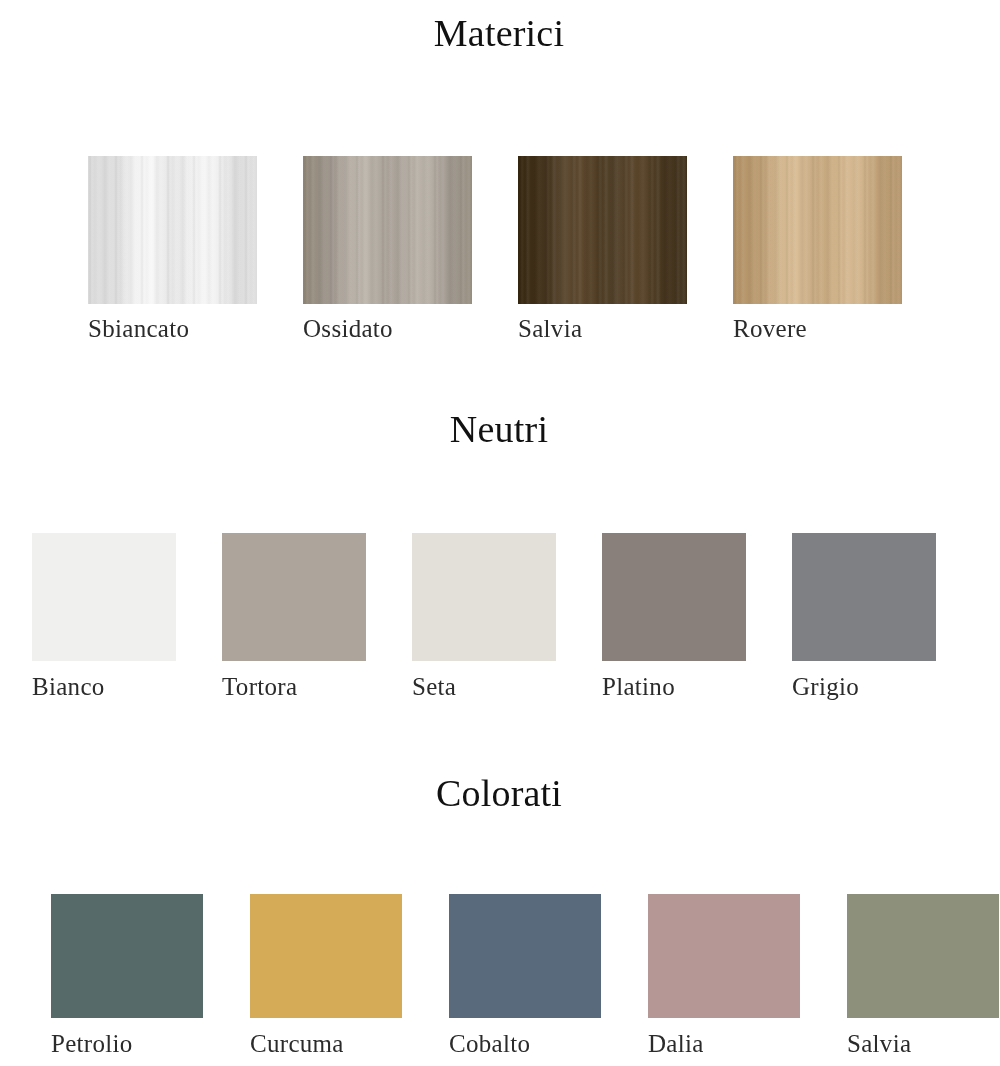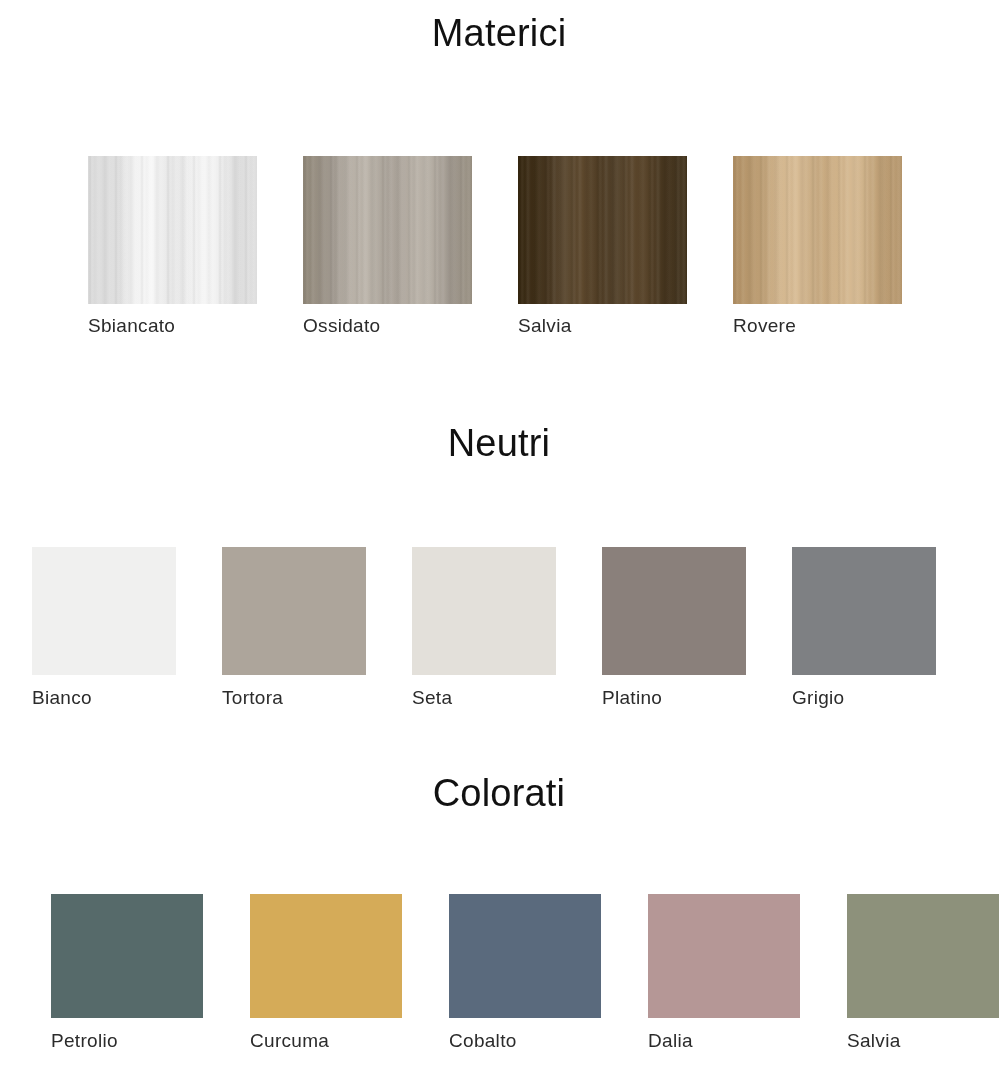--- a/index.html
+++ b/index.html
@@ -31,7 +31,7 @@
   }
 
   
-  .section { position: absolute; left: 0; width: 998px; }
+  .section { position: absolute; left: 0; width: 998px; font-family: Liberation Serif, serif; }
 
   .swatch-row {
     display: flex;

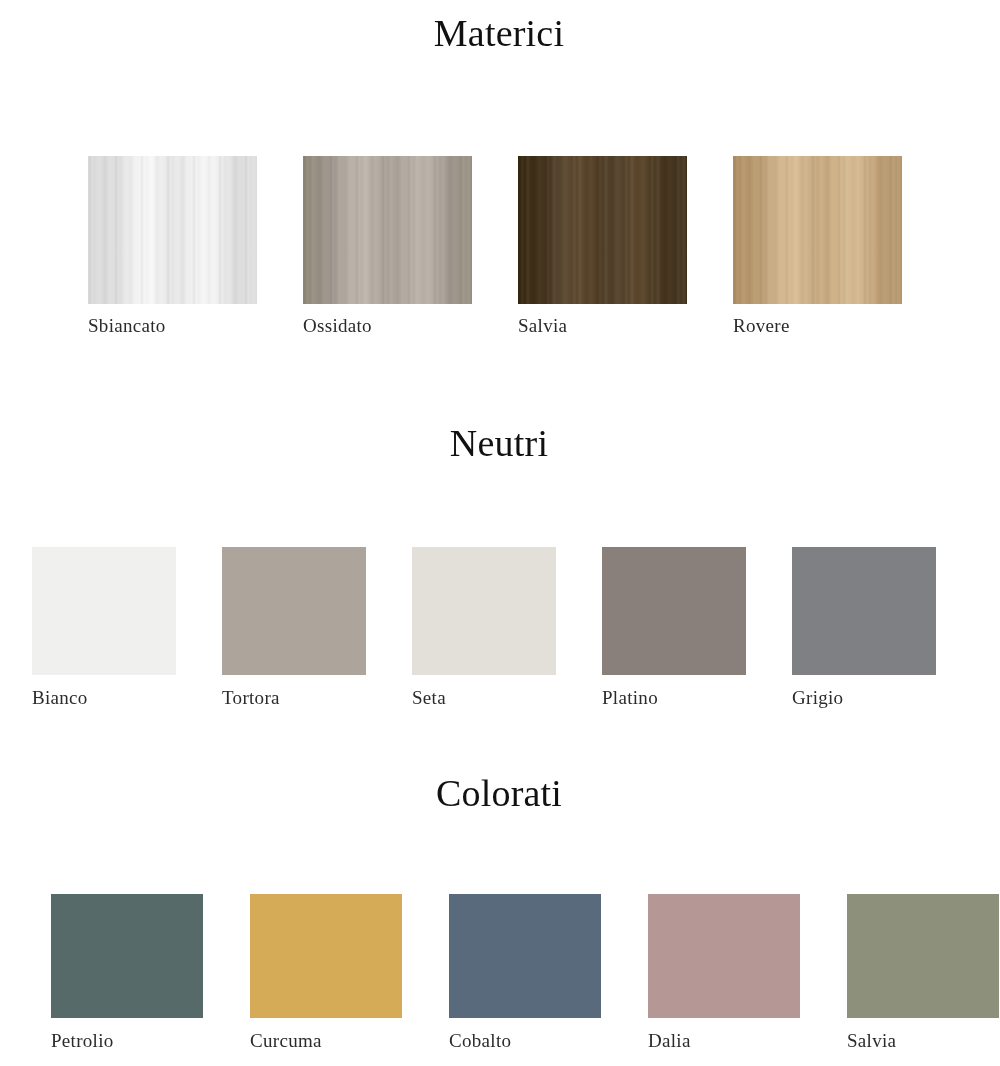--- a/index.html
+++ b/index.html
@@ -51,7 +51,7 @@
   }
 
   .swatch-label {
-    font-size: 19px;
+    font-size: 25px;
     font-weight: 400;
     color: #2b2b2b;
     letter-spacing: 0.3px;

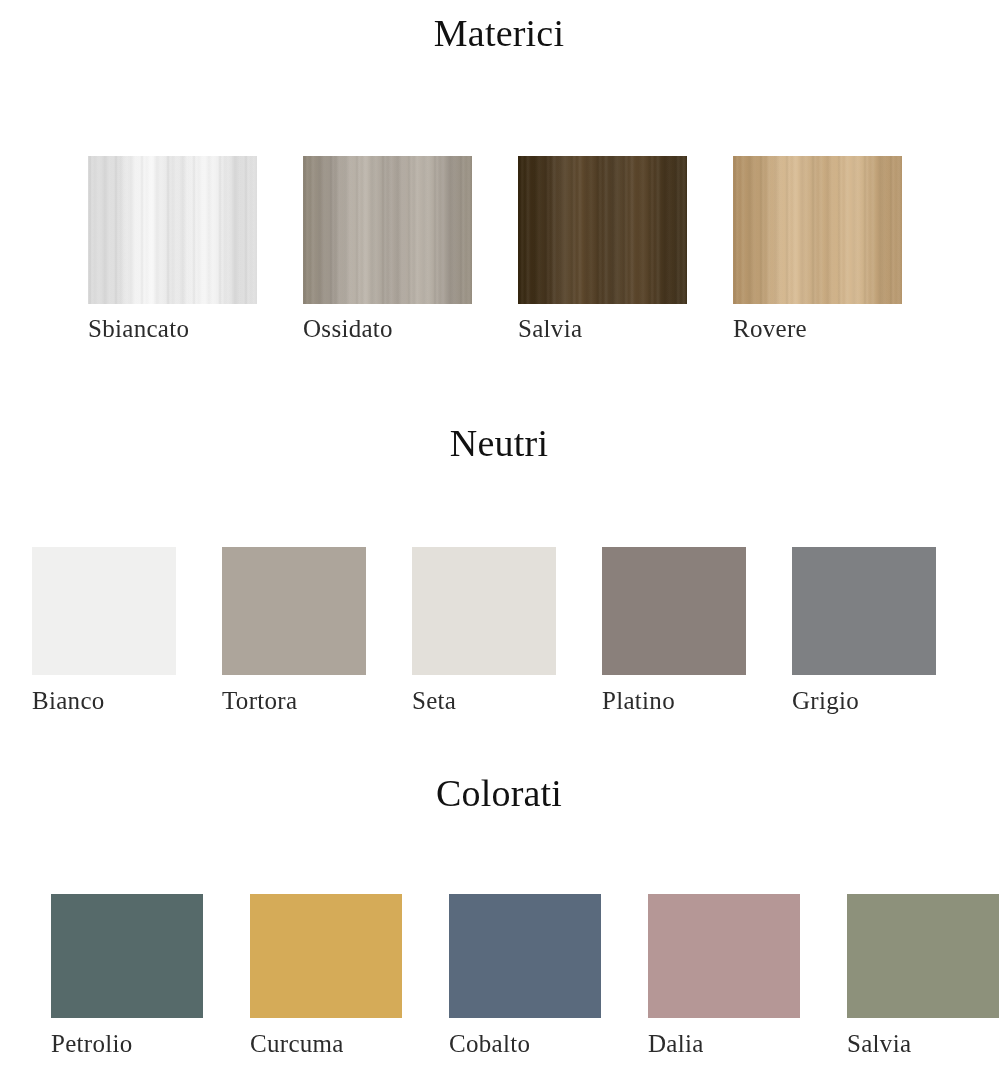--- a/index.html
+++ b/index.html
@@ -107,7 +107,7 @@
   }
 
   
-  #sec-neutri { top: 424px; }
+  #sec-neutri { top: 410px; }
   #sec-neutri .swatch-row {
     padding-left: 32px;
     gap: 46px;

